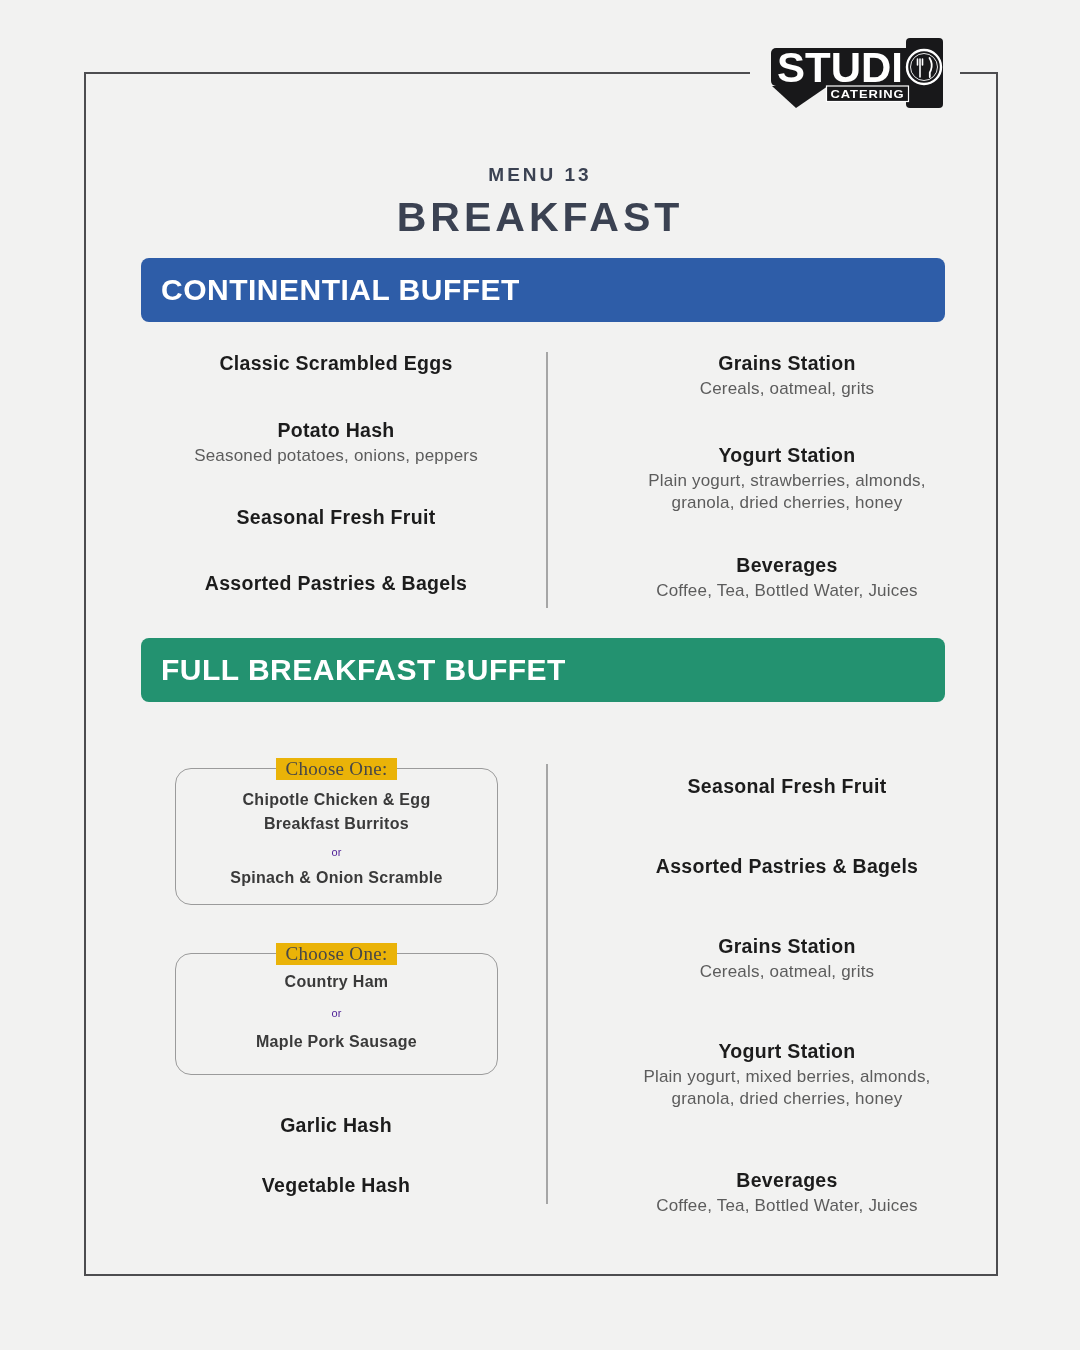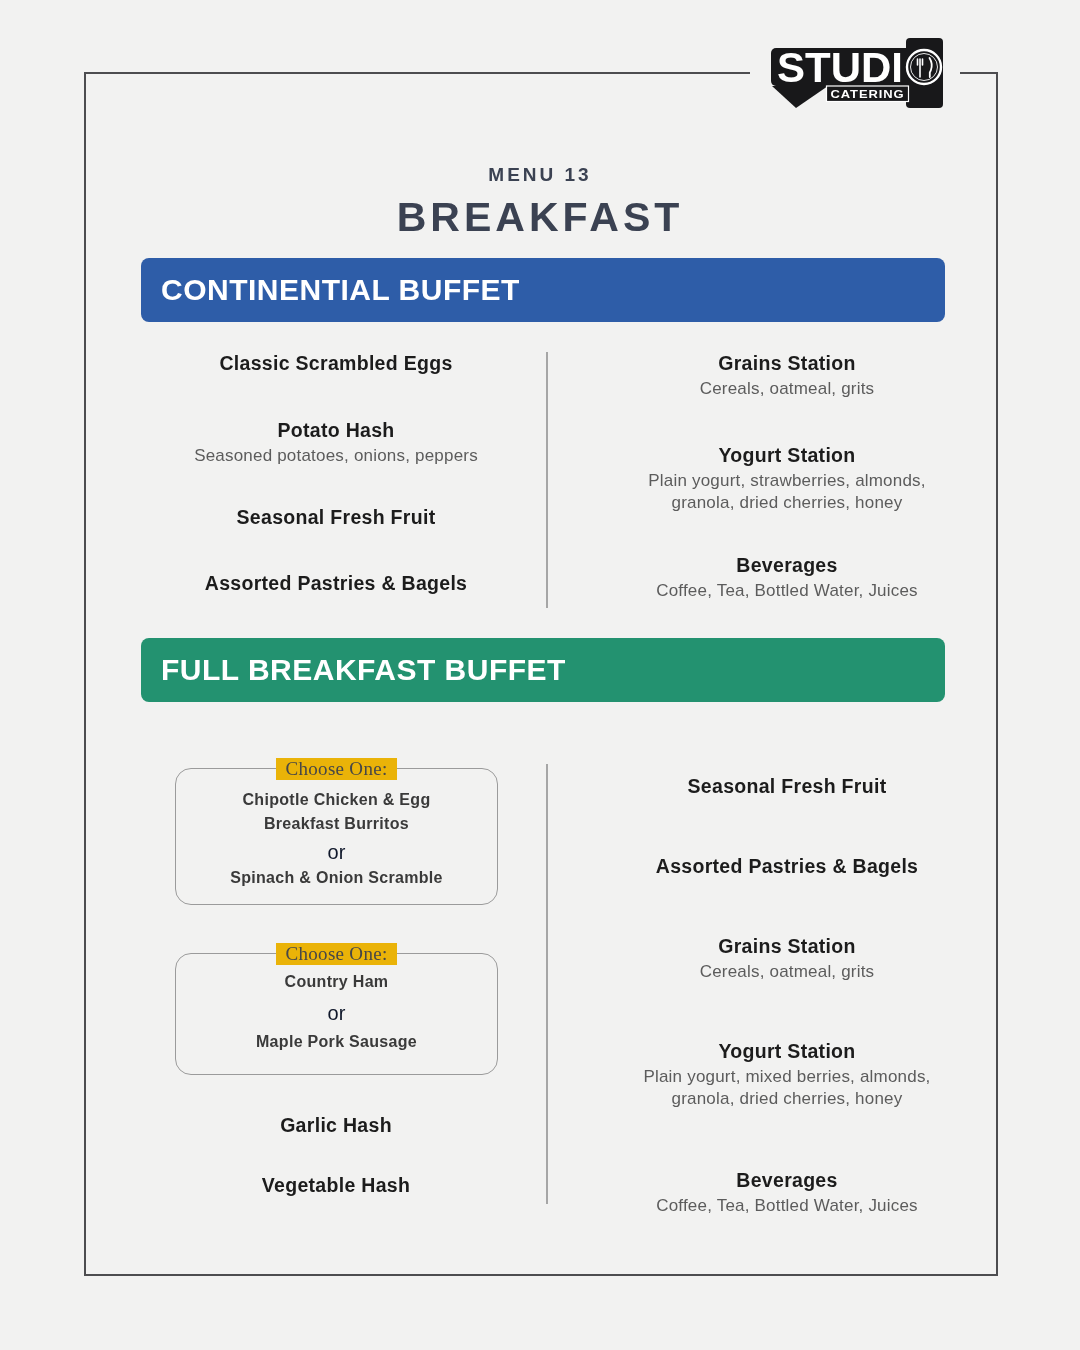--- a/index.html
+++ b/index.html
@@ -100,7 +100,7 @@
     max-width: 280px; margin: 0 auto;
   }
   .or-sep {
-    font-size: 20px; color: #0f172a; line-height: 22px;
+    font-size: 11px; color: #4c1d95; line-height: 22px;
     margin: 5px 0 3px 0;
   }
   .option-line { display: block; }

